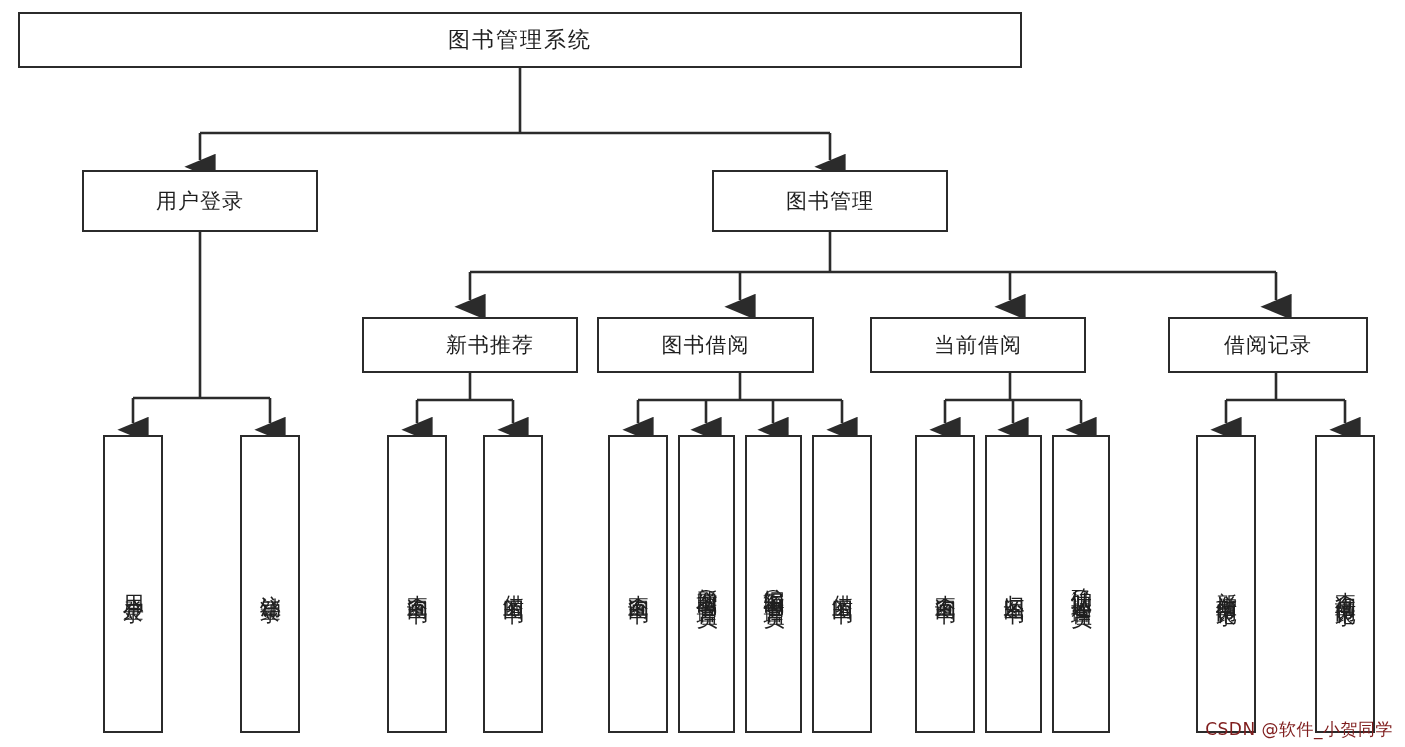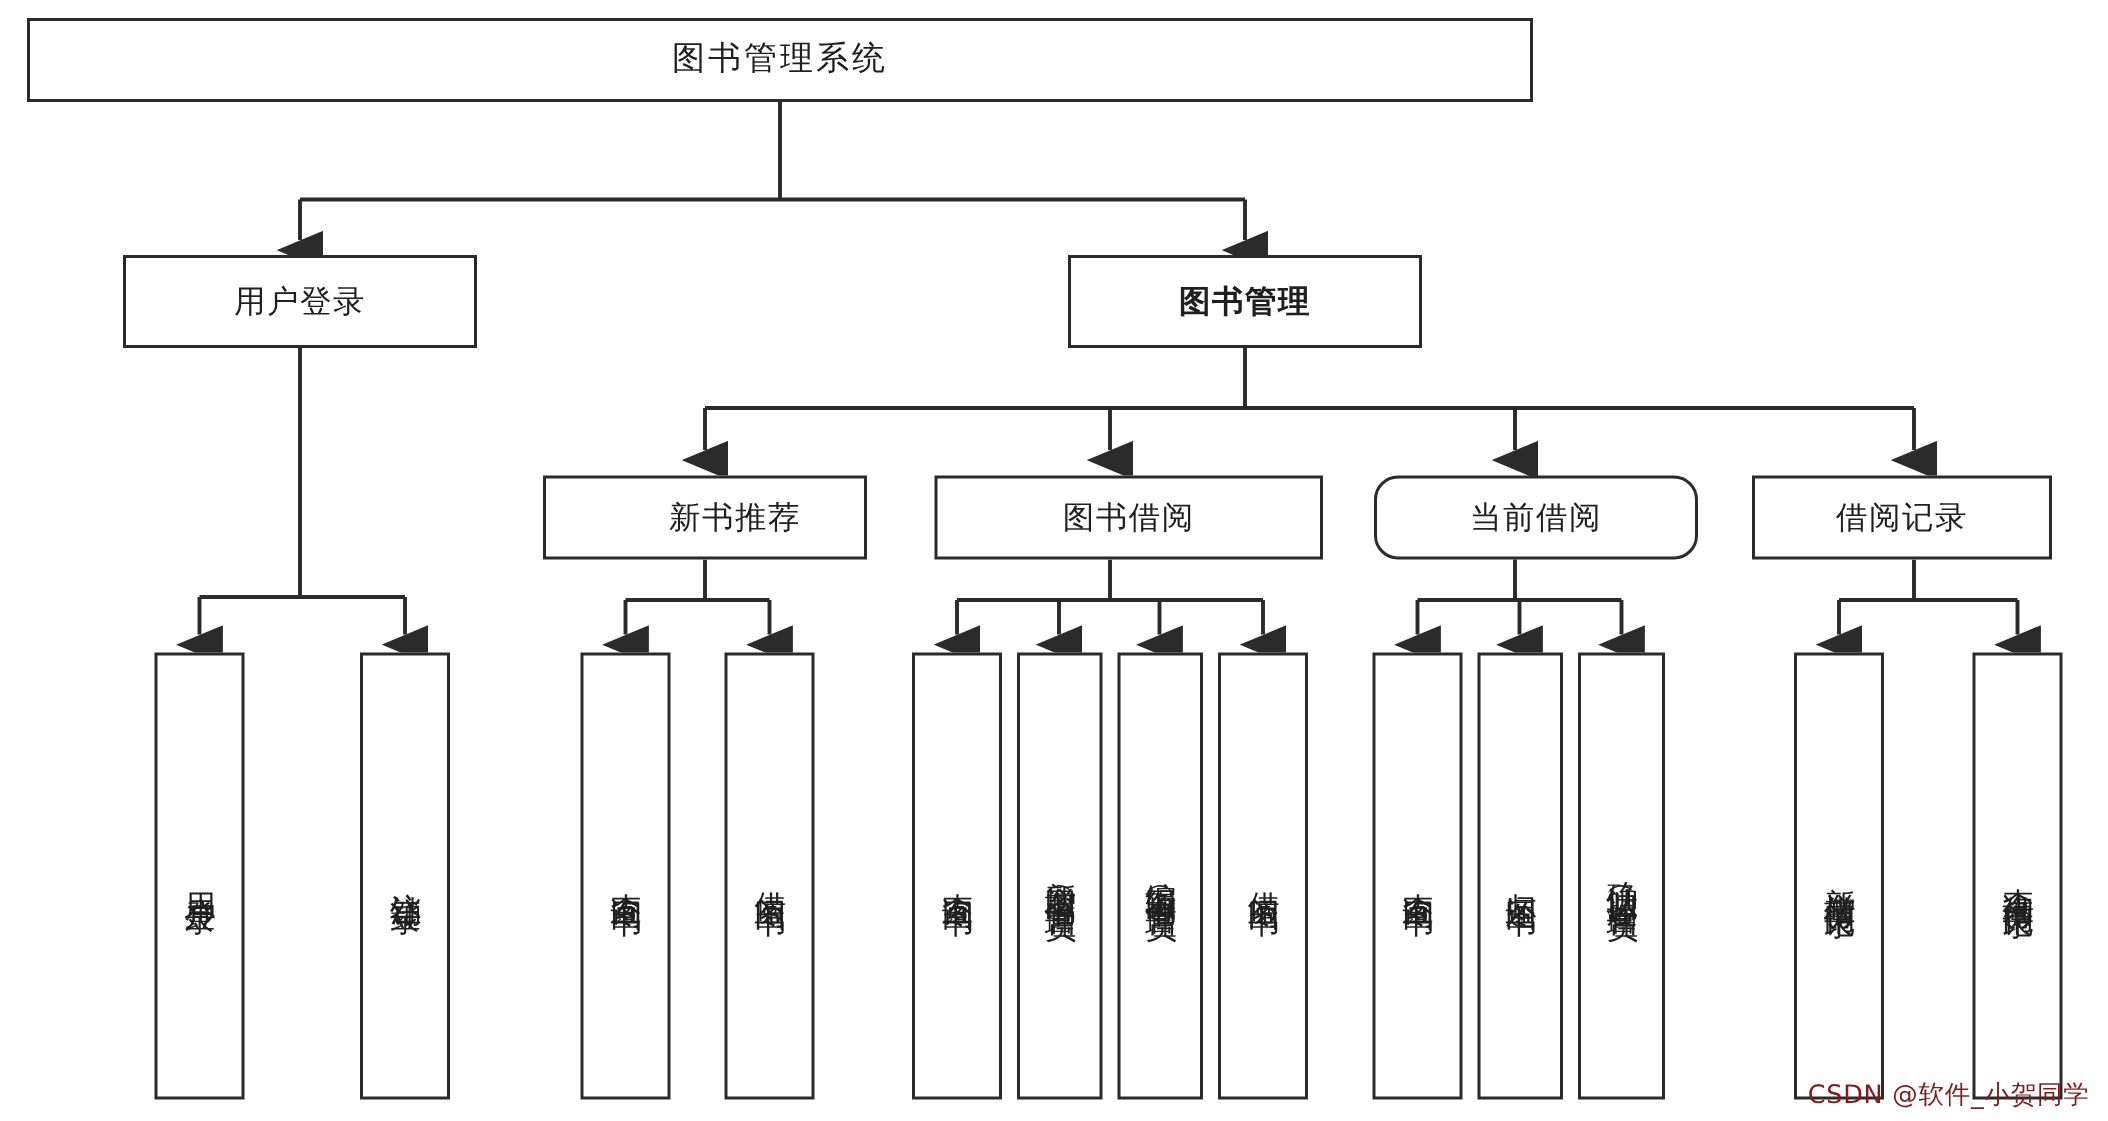--- a/index.html
+++ b/index.html
@@ -140,7 +140,7 @@
   <div class="node h" style="left:82px; top:170px; width:236px; height:62px;">
     <span class="label">用户登录</span>
   </div>
-  <div class="node h" style="left:712px; top:170px; width:236px; height:62px;font-weight:bold;">
+  <div class="node h" style="left:712px; top:170px; width:236px; height:62px;">
     <span class="label">图书管理</span>
   </div>
 

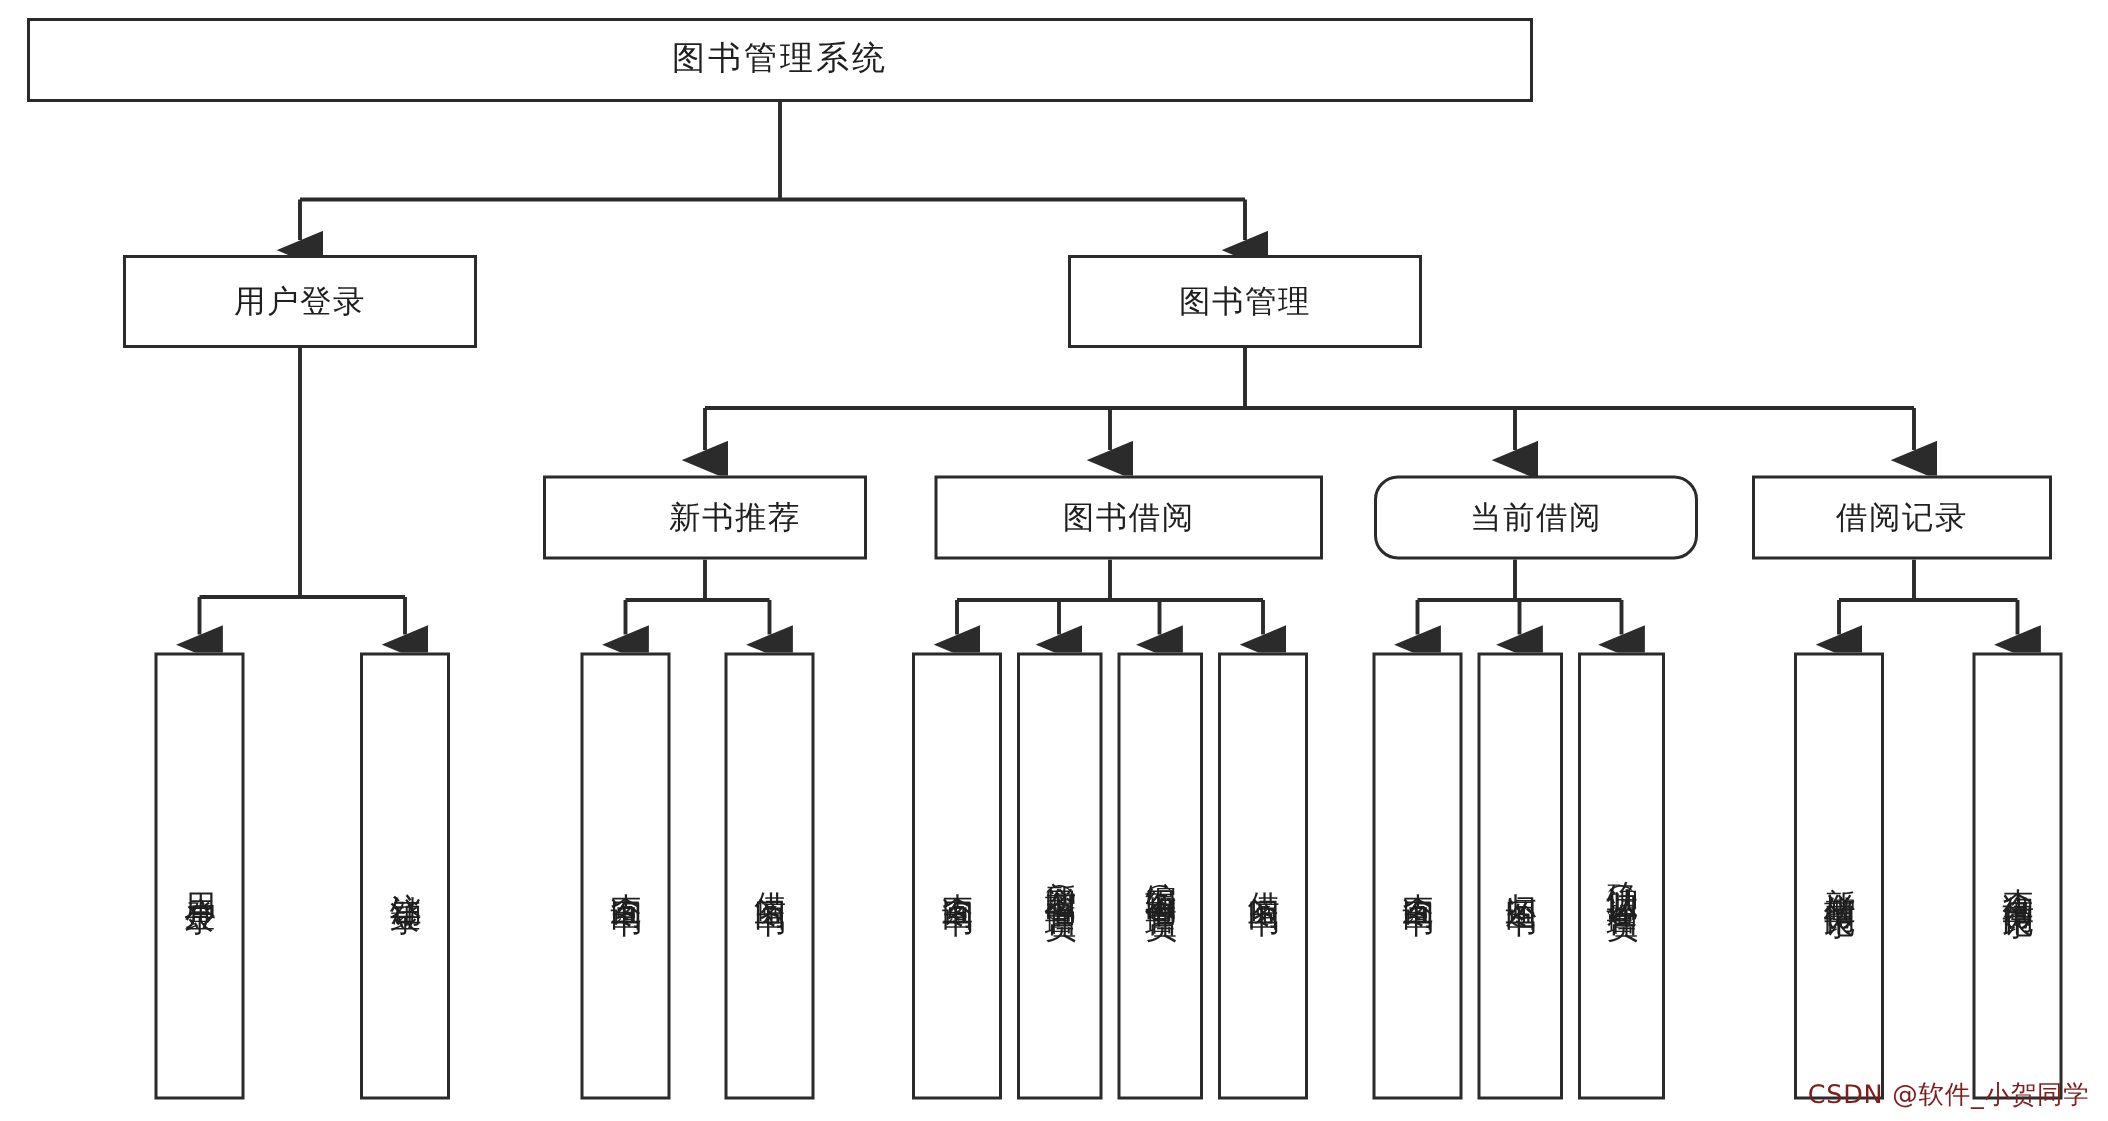--- a/index.html
+++ b/index.html
@@ -147,7 +147,7 @@
   <div class="node h" style="left:362px; top:317px; width:216px; height:56px;padding-left:40px;">
     <span class="label">新书推荐</span>
   </div>
-  <div class="node h" style="left:623px; top:317px; width:259px; height:56px;">
+  <div class="node h" style="left:597px; top:317px; width:217px; height:56px;">
     <span class="label">图书借阅</span>
   </div>
   <div class="node h" style="left:916px; top:317px; width:216px; height:56px;border-radius:16px;">

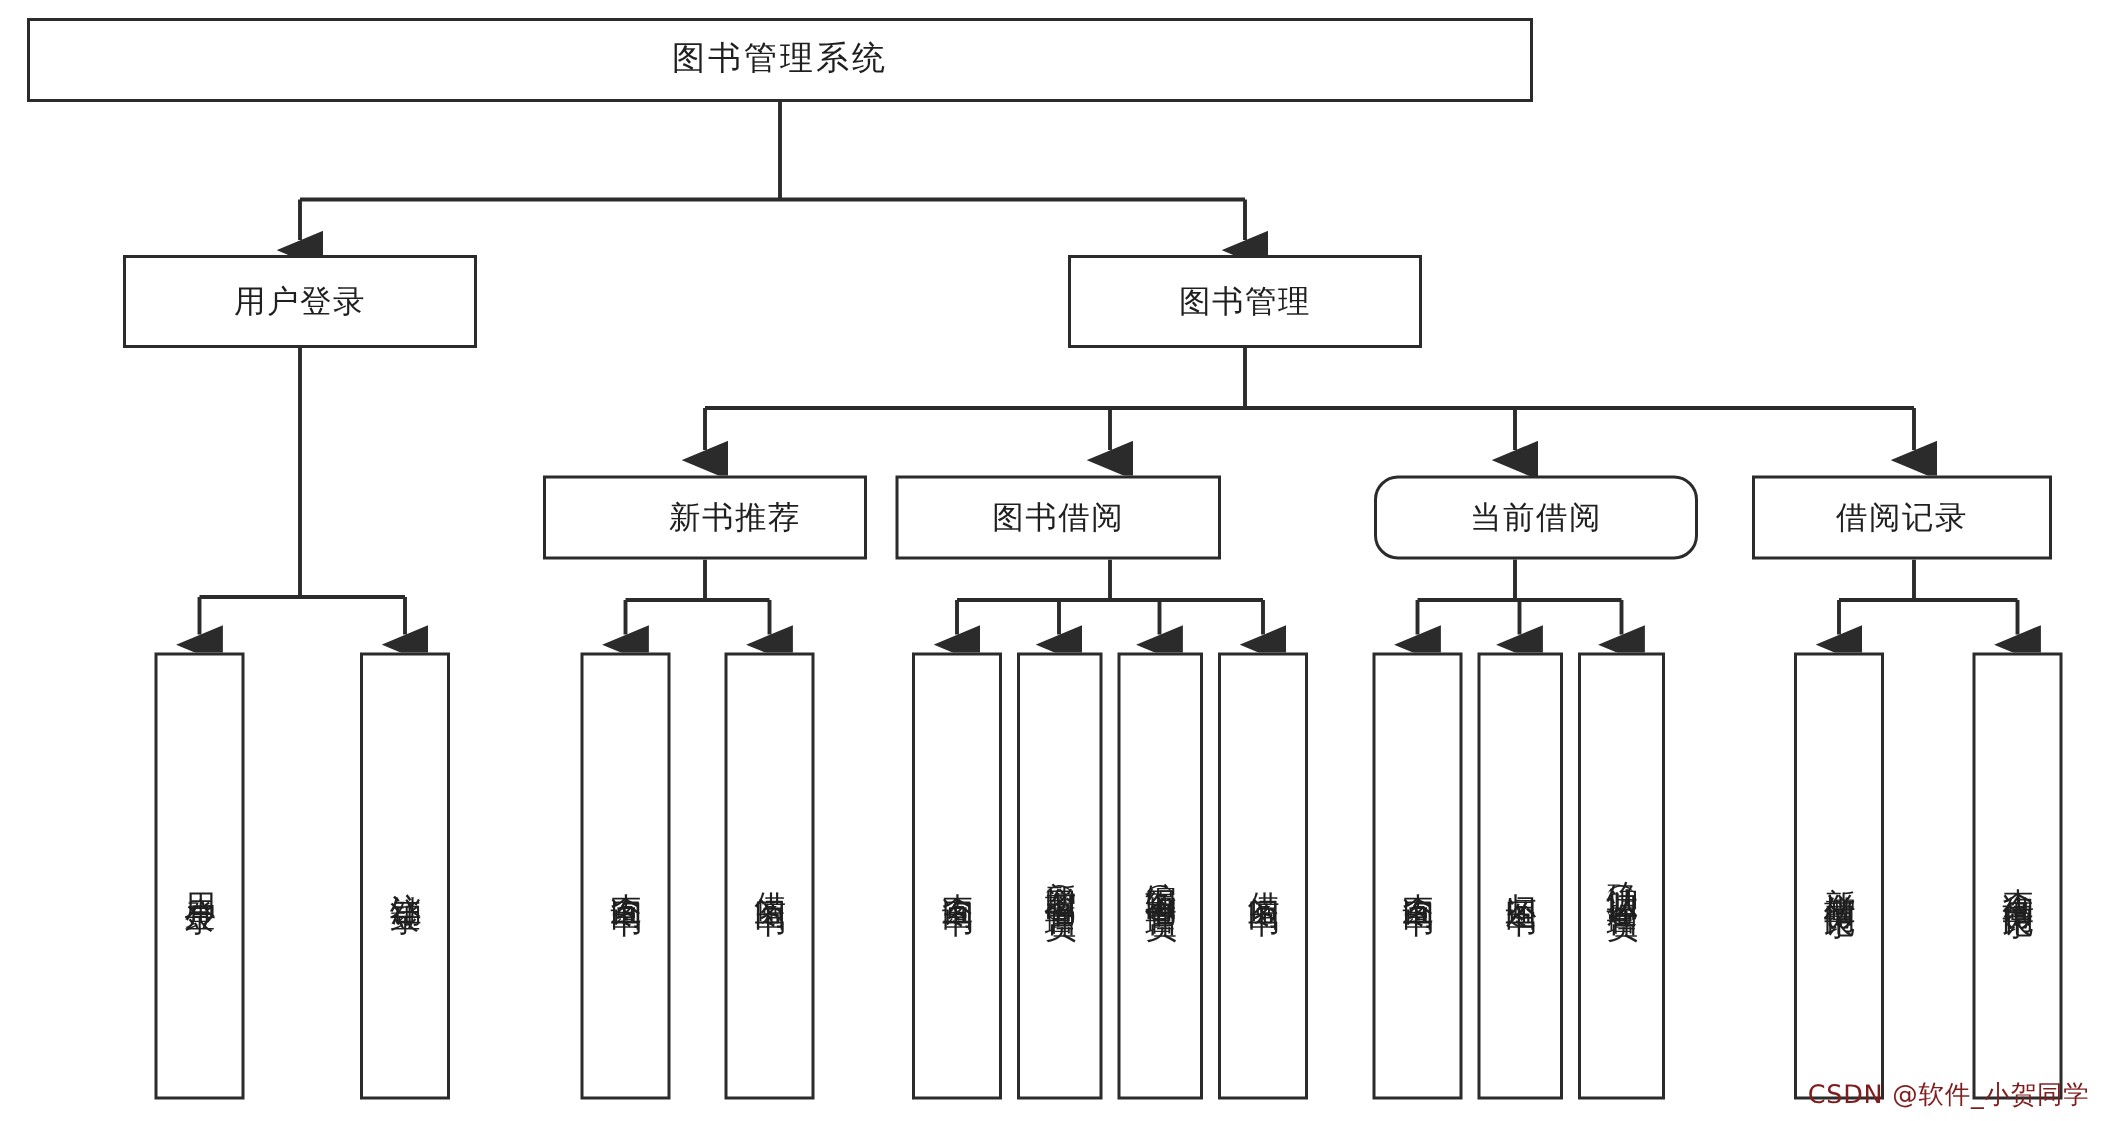--- a/index.html
+++ b/index.html
@@ -150,7 +150,7 @@
   <div class="node h" style="left:597px; top:317px; width:217px; height:56px;">
     <span class="label">图书借阅</span>
   </div>
-  <div class="node h" style="left:916px; top:317px; width:216px; height:56px;border-radius:16px;">
+  <div class="node h" style="left:870px; top:317px; width:216px; height:56px;">
     <span class="label">当前借阅</span>
   </div>
   <div class="node h" style="left:1168px; top:317px; width:200px; height:56px;">

